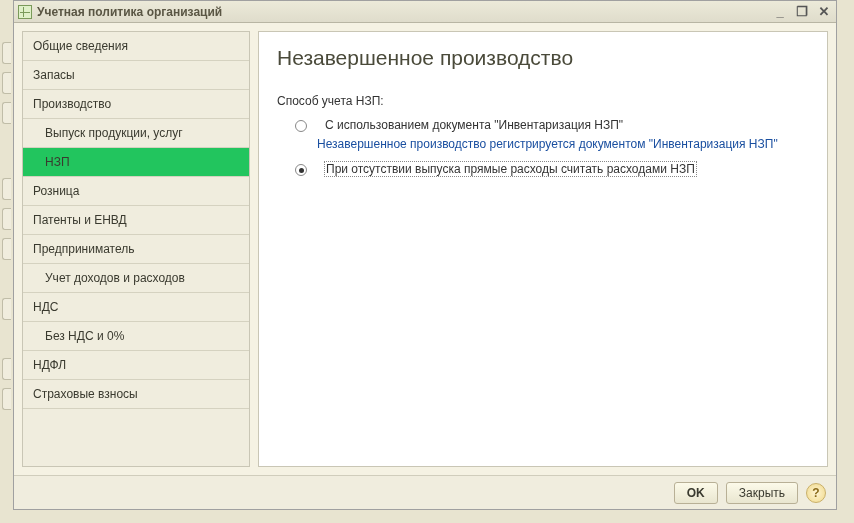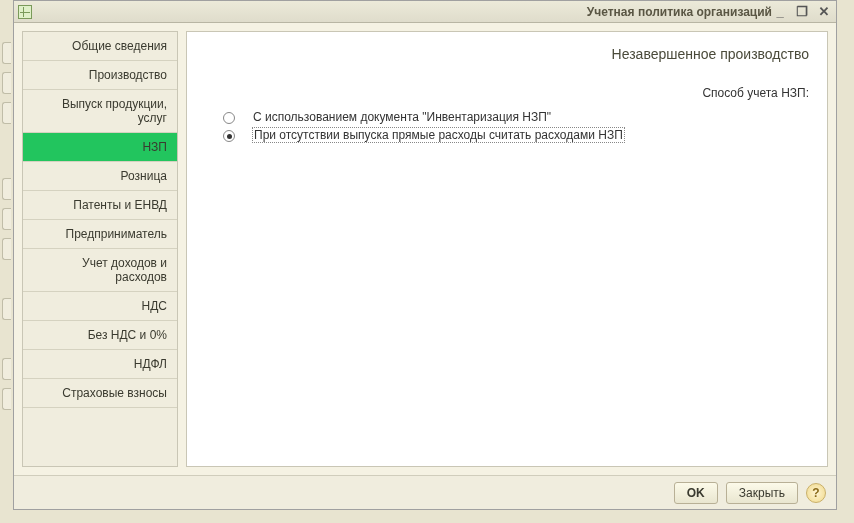--- a/index.html
+++ b/index.html
@@ -2,7 +2,7 @@
 <html><head>
 <meta charset="utf-8">
 <style>
-  * { box-sizing: border-box; text-align: right; }
+  * { box-sizing: border-box; }
   body {
     margin: 0;
     font-family: Arial, sans-serif;

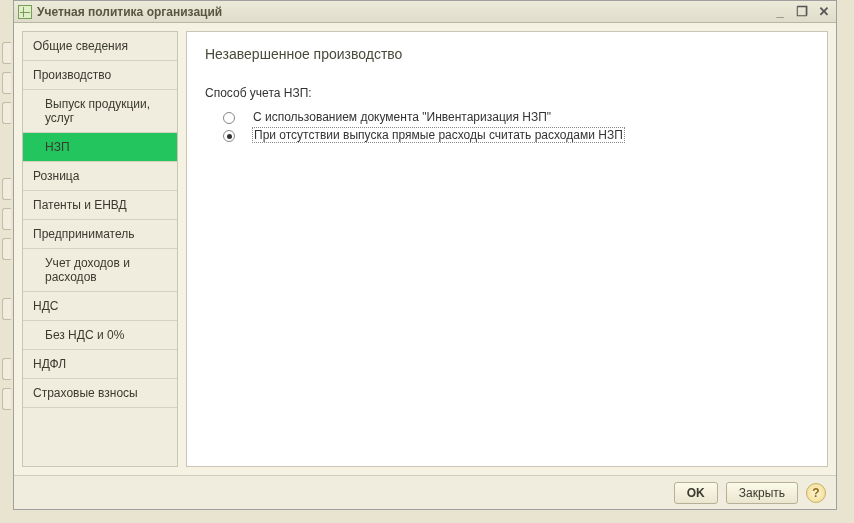--- a/index.html
+++ b/index.html
@@ -60,7 +60,7 @@
     min-height: 0;
   }
   .sidebar {
-    width: 156px;
+    width: 228px;
     display: flex;
     flex-direction: column;
     border: 1px solid #c9c6b5;

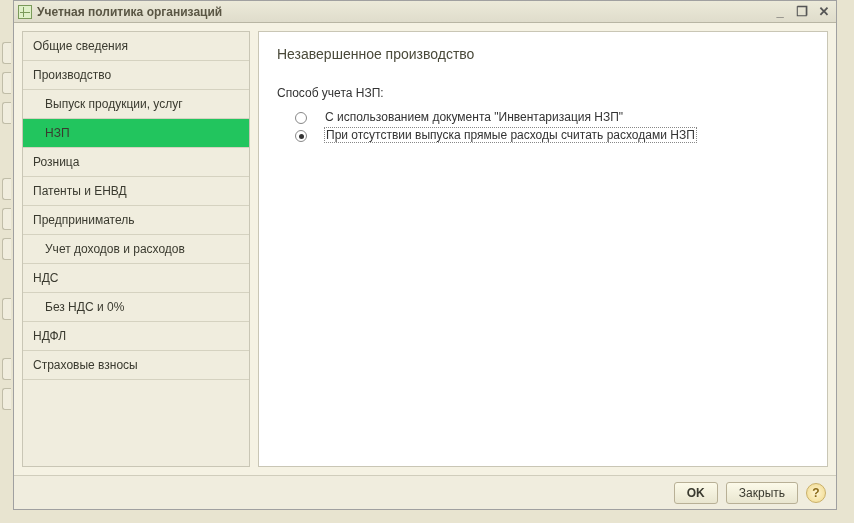--- a/index.html
+++ b/index.html
@@ -84,7 +84,7 @@
     padding: 14px 18px;
   }
   .page-title {
-    font-size: 14px;
+    font-size: 21px;
     color: #4a4a3a;
     margin-bottom: 24px;
     font-weight: normal;

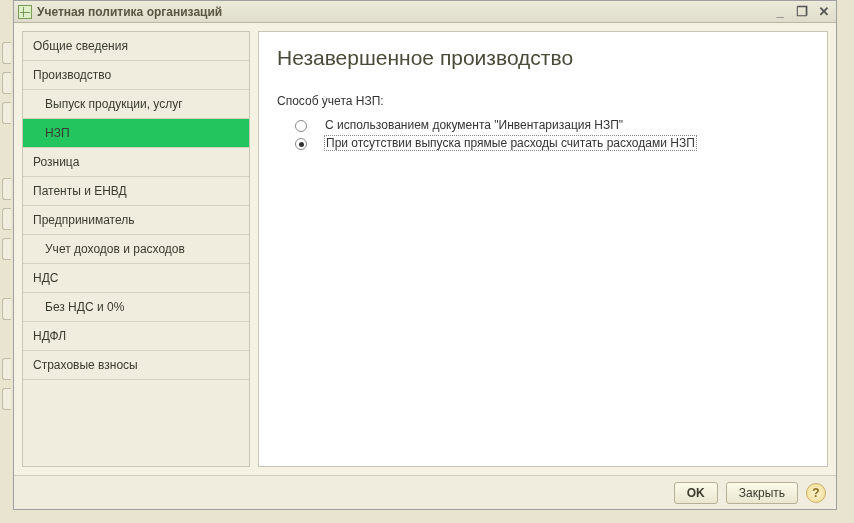--- a/index.html
+++ b/index.html
@@ -198,6 +198,7 @@
   <div class="body-area">
     <div class="sidebar" id="sidebar">
         <div class="nav-item">Общие сведения</div>
+        <div class="nav-item">Запасы</div>
         <div class="nav-item">Производство</div>
         <div class="nav-item sub">Выпуск продукции, услуг</div>
         <div class="nav-item sub active">НЗП</div>

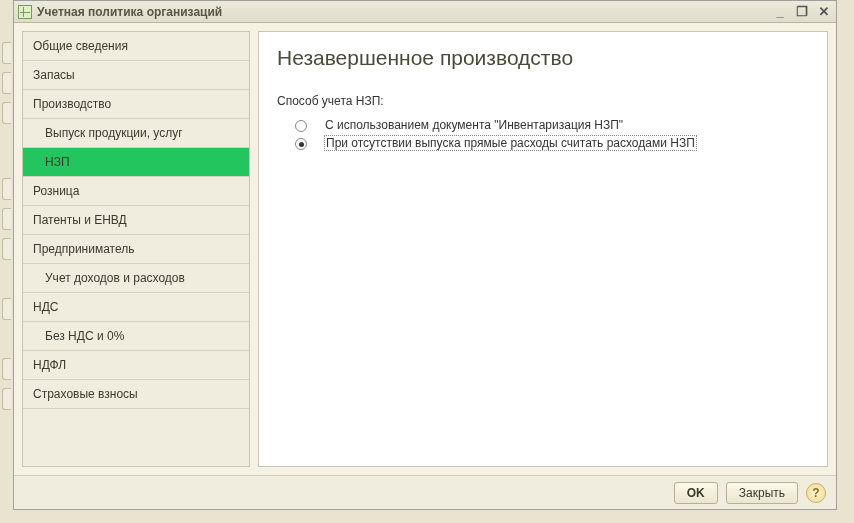--- a/index.html
+++ b/index.html
@@ -219,6 +219,7 @@
             <div class="radio"></div>
             <div class="radio-label">С использованием документа "Инвентаризация НЗП"</div>
           </div>
+          <div class="radio-desc">Незавершенное производство регистрируется документом "Инвентаризация НЗП"</div>
           <div class="radio-row">
             <div class="radio checked"></div>
             <div class="radio-label boxed">При отсутствии выпуска прямые расходы считать расходами НЗП</div>

